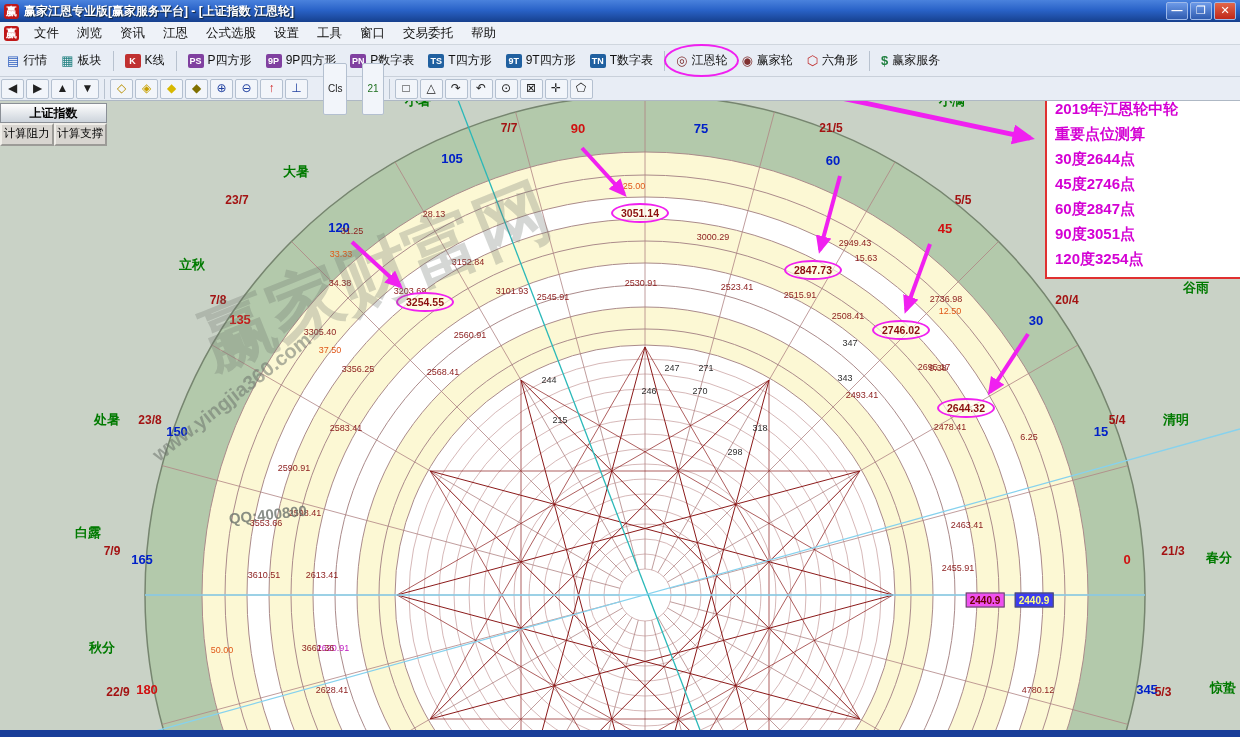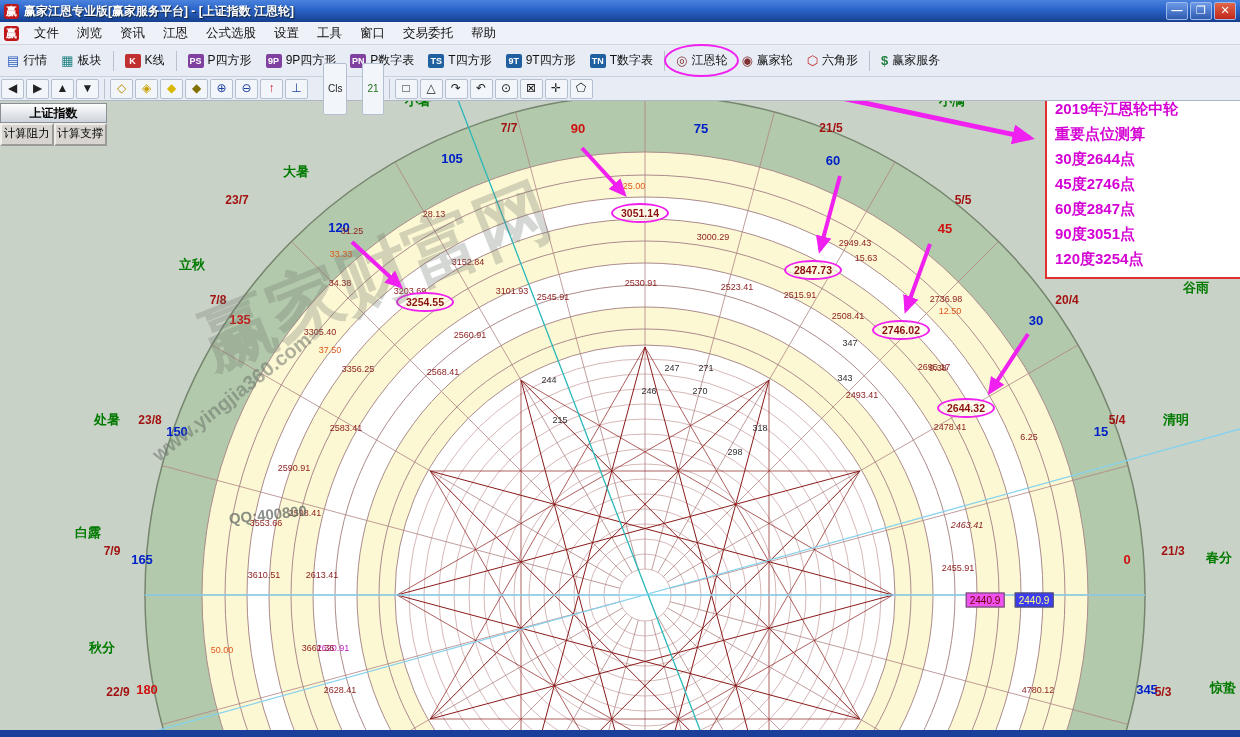--- a/index.html
+++ b/index.html
@@ -350,7 +350,7 @@
       <span class="lbl num r" style="left: 934px; top: 367px;">2695.17</span>
       <span class="lbl num r" style="left: 862px; top: 395px;">2493.41</span>
       <span class="lbl num r" style="left: 950px; top: 427px;">2478.41</span>
-      <span class="lbl num r" style="left: 967px; top: 525px; font-style: italic;">2463.41</span>
+      <span class="lbl num r" style="left: 967px; top: 525px;">2463.41</span>
       <span class="lbl num r" style="left: 958px; top: 568px;">2455.91</span>
       <span class="lbl num r" style="left: 266px; top: 523px;">3553.66</span>
       <span class="lbl num r" style="left: 264px; top: 575px;">3610.51</span>

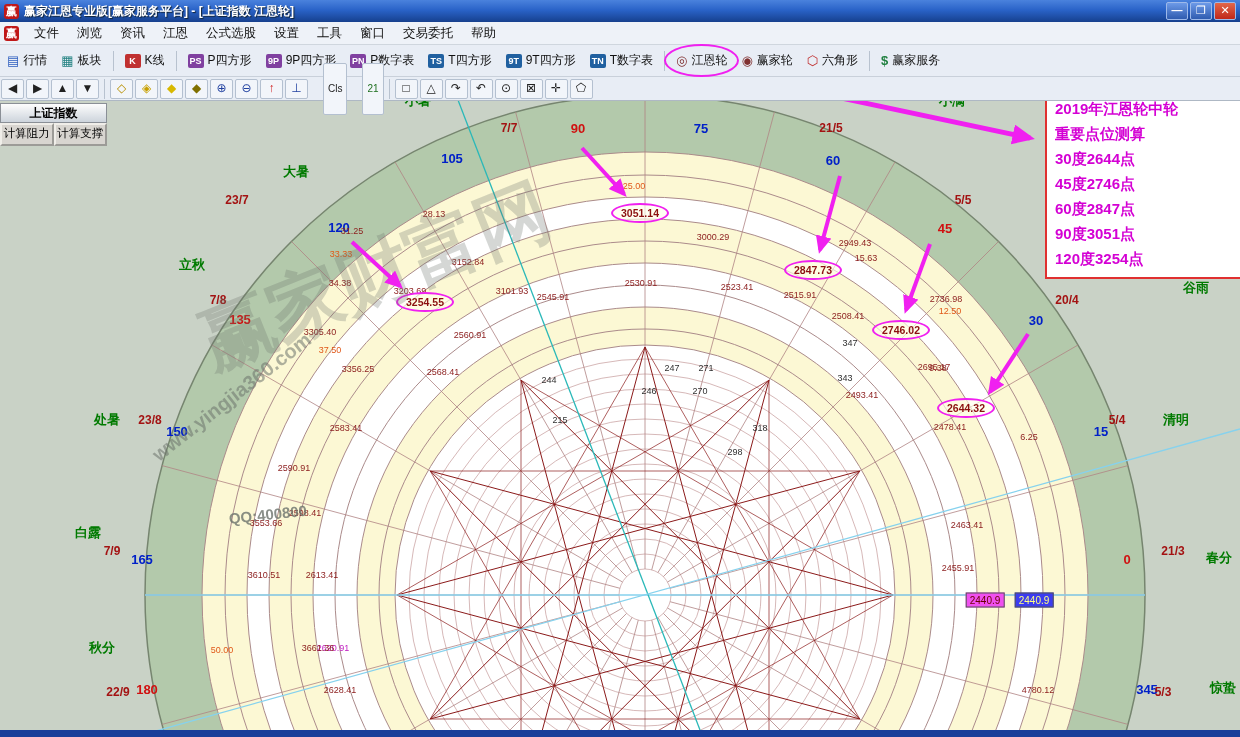--- a/index.html
+++ b/index.html
@@ -57,7 +57,7 @@
   .num.r{color:#8b1c1c;} .num.o{color:#e05818;} .num.m{color:#c020c0;} .num.k{color:#303030;}
   .hl{font-size:10.5px;font-weight:bold;color:#8b1010;border:2px solid #f020f0;border-radius:50%;
       padding:2px 8px;background:rgba(255,255,235,.65);}
-  .chip{font-size:10px;font-weight:normal;padding:1px 3px;border:1px solid #555;}
+  .chip{font-size:10px;font-weight:bold;padding:1px 3px;border:1px solid #555;}
   .wm{position:absolute;color:#6d746d;transform-origin:left top;white-space:nowrap;font-weight:bold;}
 
   

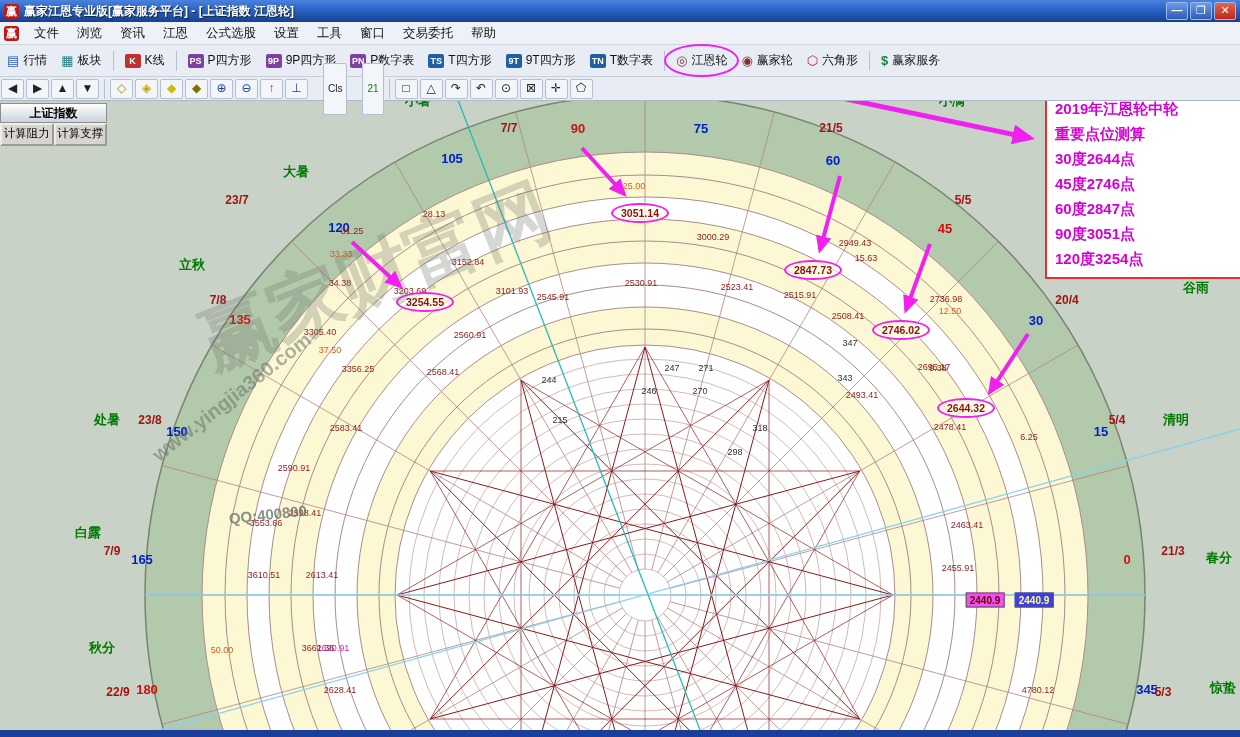--- a/index.html
+++ b/index.html
@@ -345,7 +345,7 @@
       <span class="lbl num r" style="left: 305px; top: 513px;">2598.41</span>
       <span class="lbl num r" style="left: 322px; top: 575px;">2613.41</span>
       <span class="lbl num m" style="left: 333px; top: 648px;">2620.91</span>
-      <span class="lbl num r" style="left: 340px; top: 690px; text-align: center;">2628.41</span>
+      <span class="lbl num r" style="left: 332px; top: 690px; text-align: center;">2628.41</span>
       <span class="lbl num r" style="left: 946px; top: 299px;">2736.98</span>
       <span class="lbl num r" style="left: 934px; top: 367px;">2695.17</span>
       <span class="lbl num r" style="left: 862px; top: 395px;">2493.41</span>

